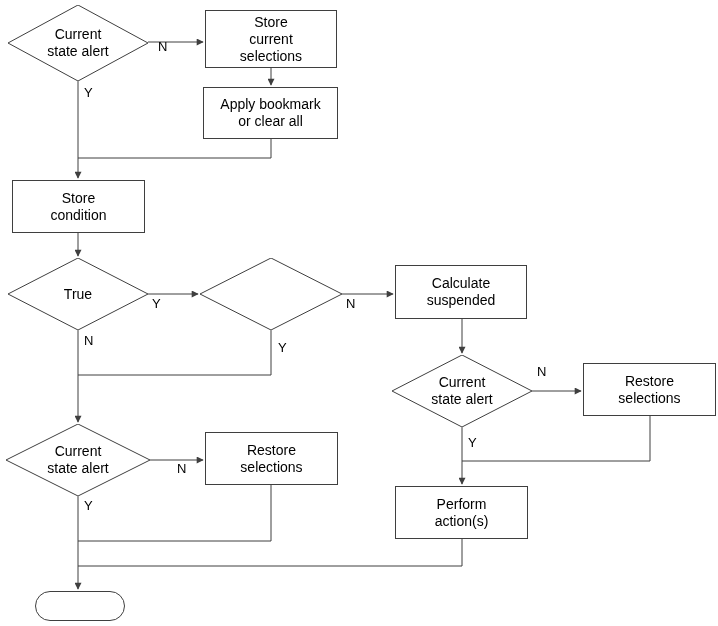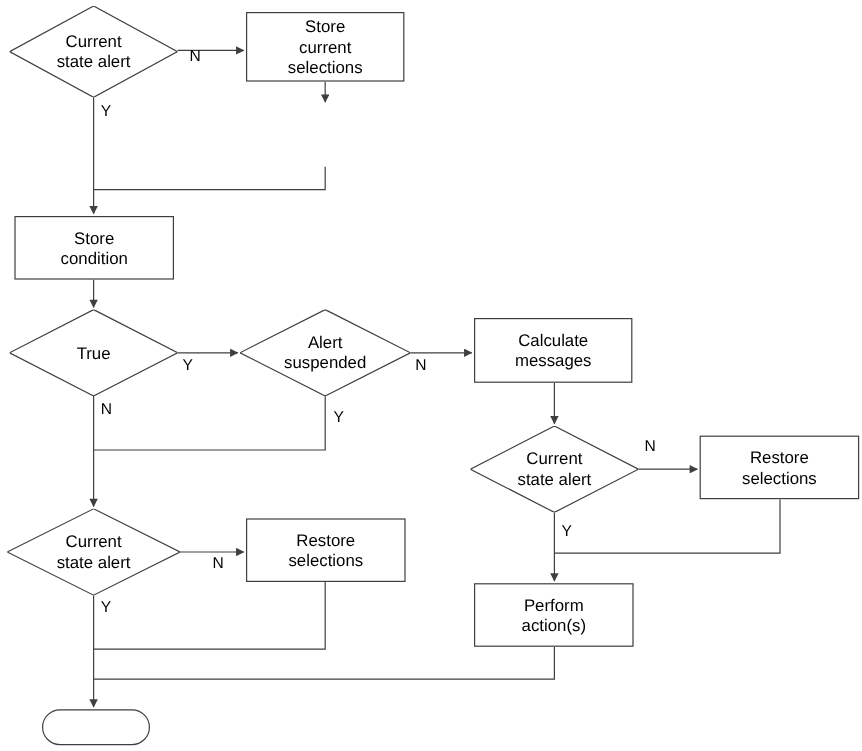--- a/index.html
+++ b/index.html
@@ -77,6 +77,10 @@
 selections</span>
   </div>
 
+  <div class="node rect" style="left:203px; top:87px; width:135px; height:52px;">
+    <span class="node-label">Apply bookmark
+or clear all</span>
+  </div>
 
   <div class="node rect" style="left:12px; top:180px; width:133px; height:53px;">
     <span class="node-label">Store

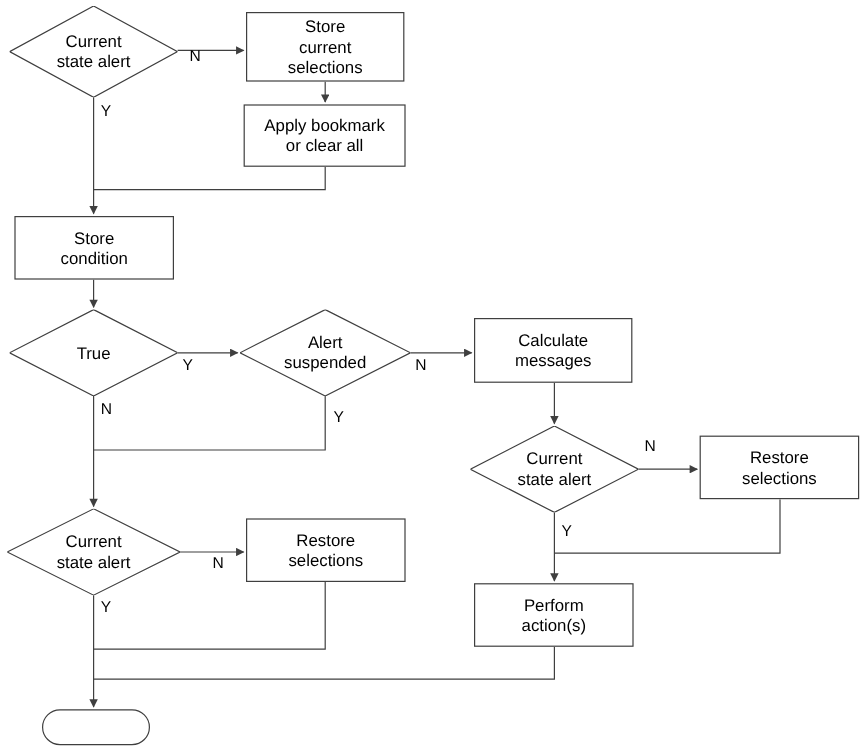--- a/index.html
+++ b/index.html
@@ -98,8 +98,6 @@
     <svg class="diamond-shape" viewBox="0 0 100 100" preserveAspectRatio="none">
         <polygon class="diamond-poly" points="50,0 100,50 50,100 0,50" vector-effect="non-scaling-stroke"></polygon>
       </svg>
-    <span class="node-label">Alert
-suspended</span>
   </div>
 
   <div class="node rect" style="left:395px; top:265px; width:132px; height:54px;">

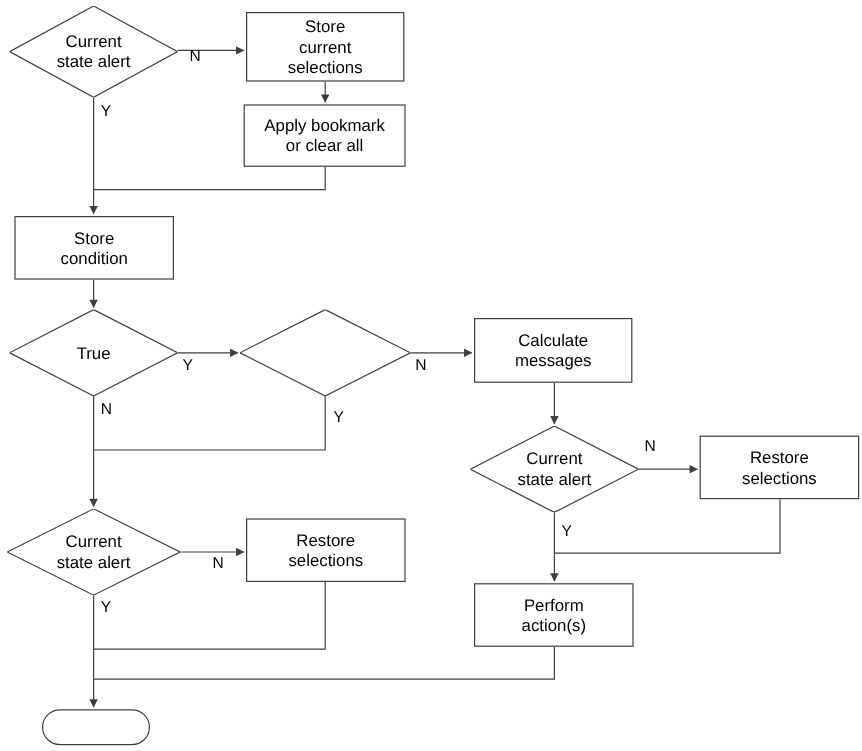--- a/index.html
+++ b/index.html
@@ -102,7 +102,7 @@
 
   <div class="node rect" style="left:395px; top:265px; width:132px; height:54px;">
     <span class="node-label">Calculate
-messages</span>
+suspended</span>
   </div>
 
   <div class="node diamond" style="left:392px; top:355px; width:140px; height:72px;">

